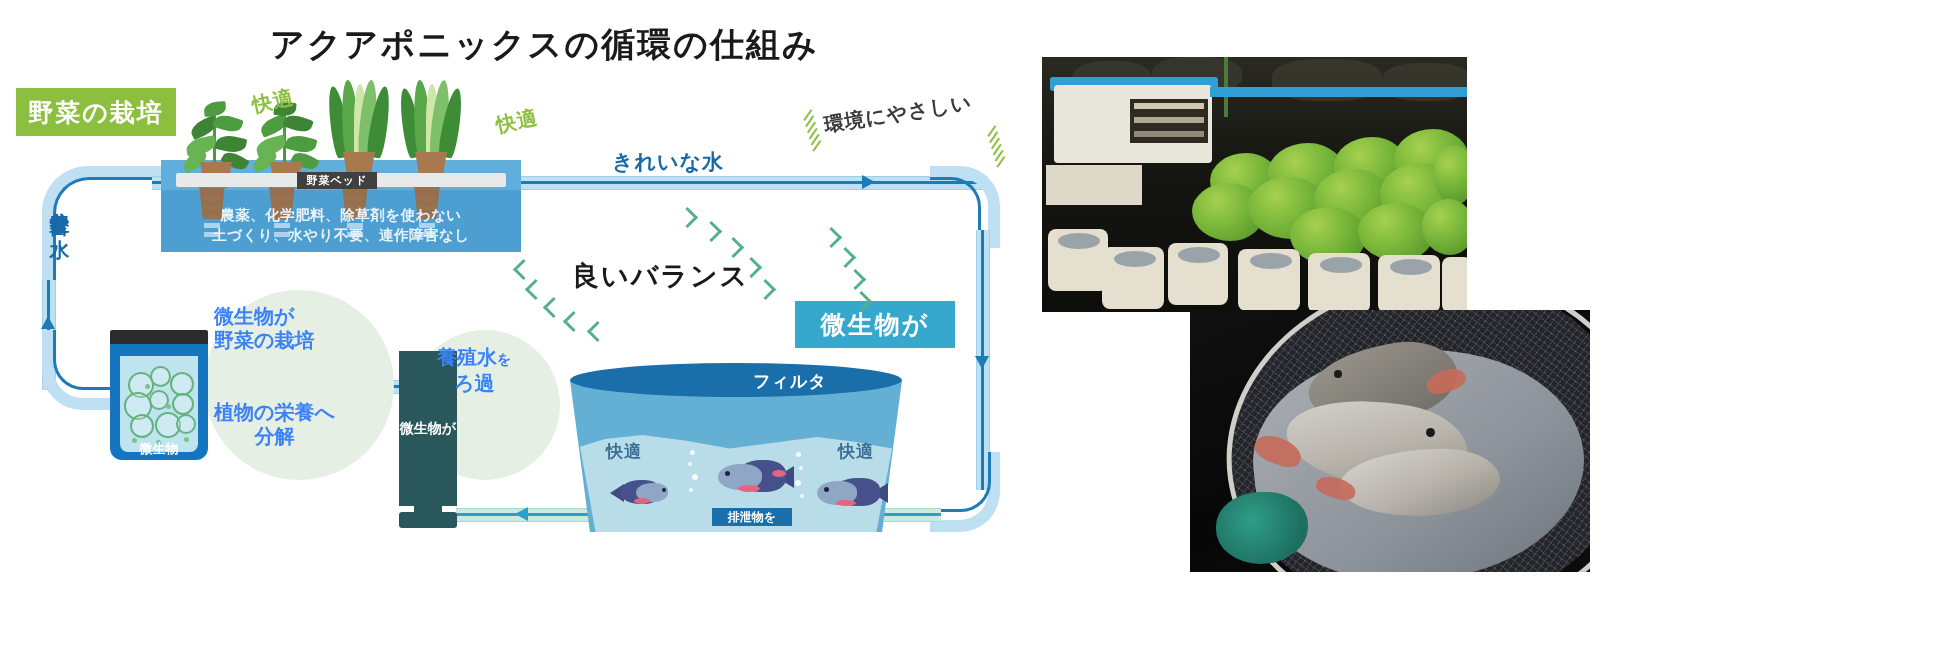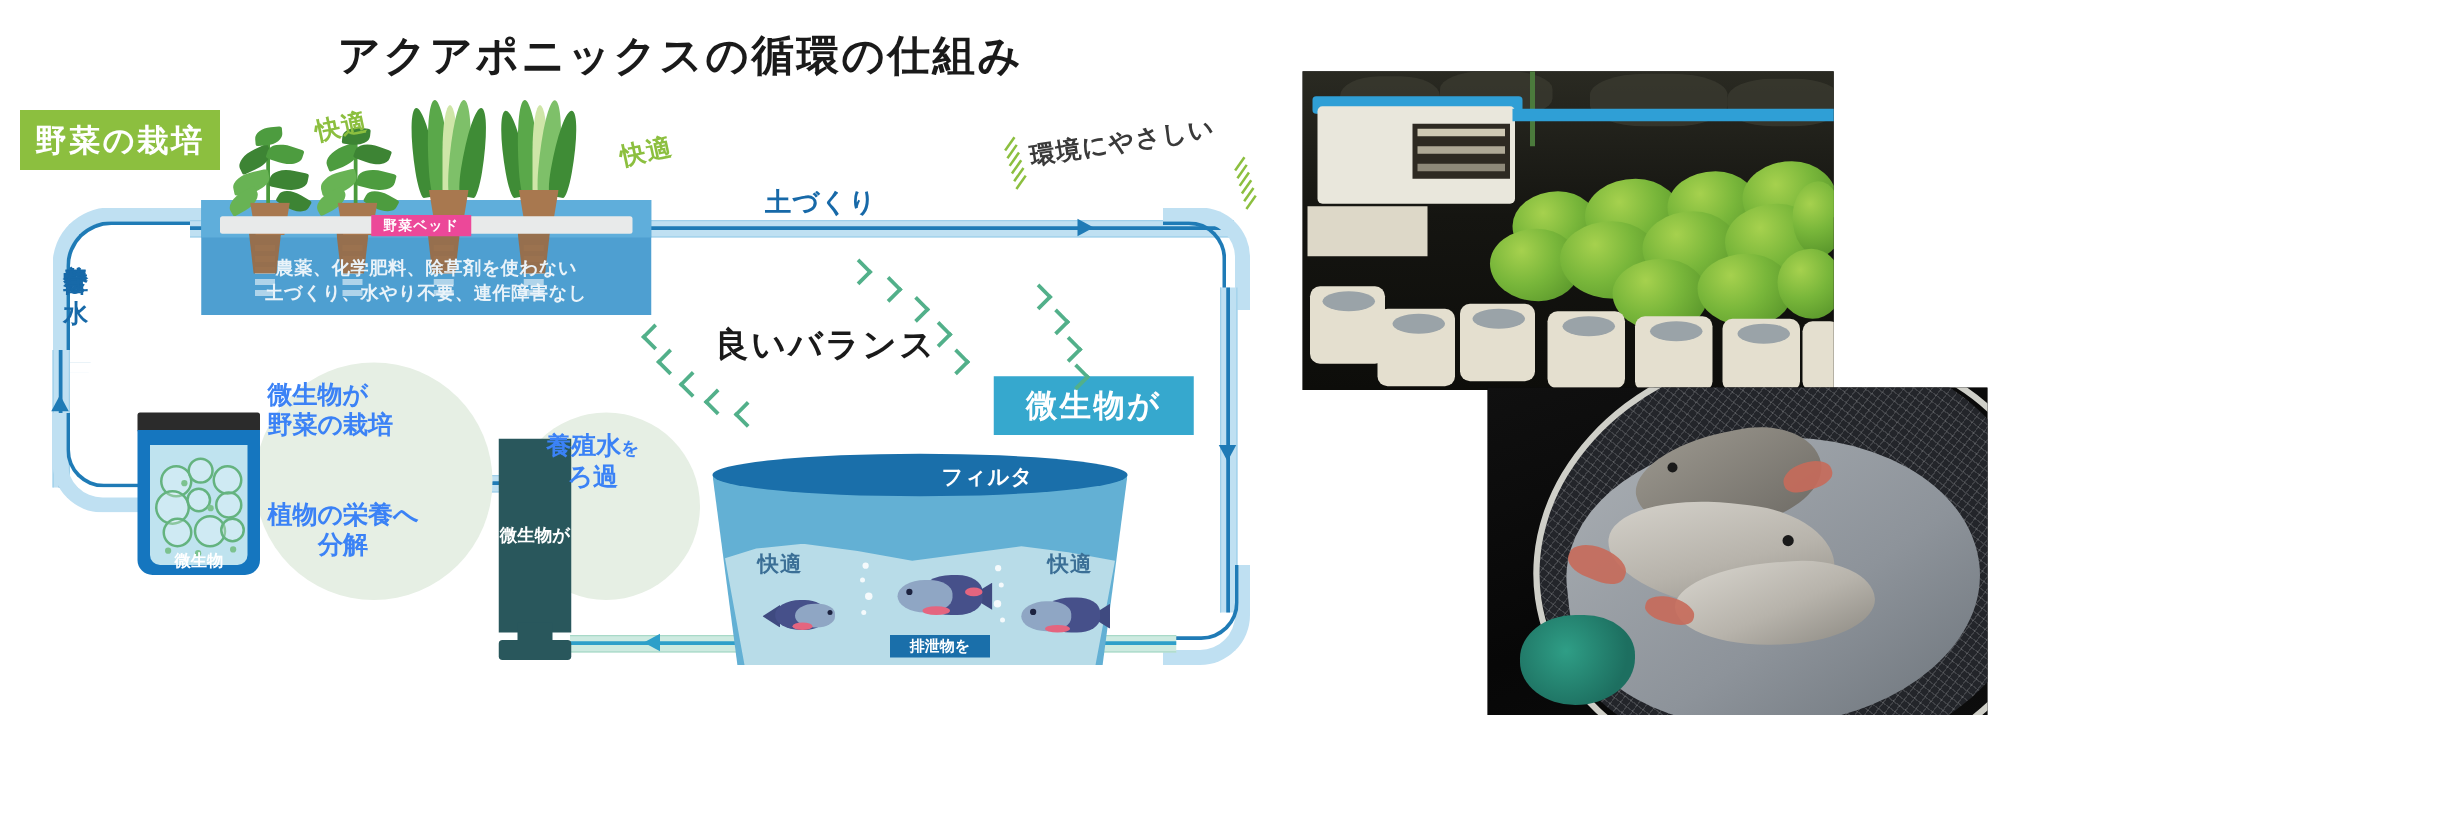--- a/index.html
+++ b/index.html
@@ -341,7 +341,7 @@
   <div class="kaiteki-hand kh-1">快適</div>
   <div class="kaiteki-hand kh-2">快適</div>
 
-  <div class="flow-label label-clean">土づくり</div>
+  <div class="flow-label label-clean">きれいな水</div>
   <div class="flow-label label-nutrient">養分豊富な水</div>
 
   <div class="halo" style="left:204px;top:290px;width:190px;height:190px;"></div>

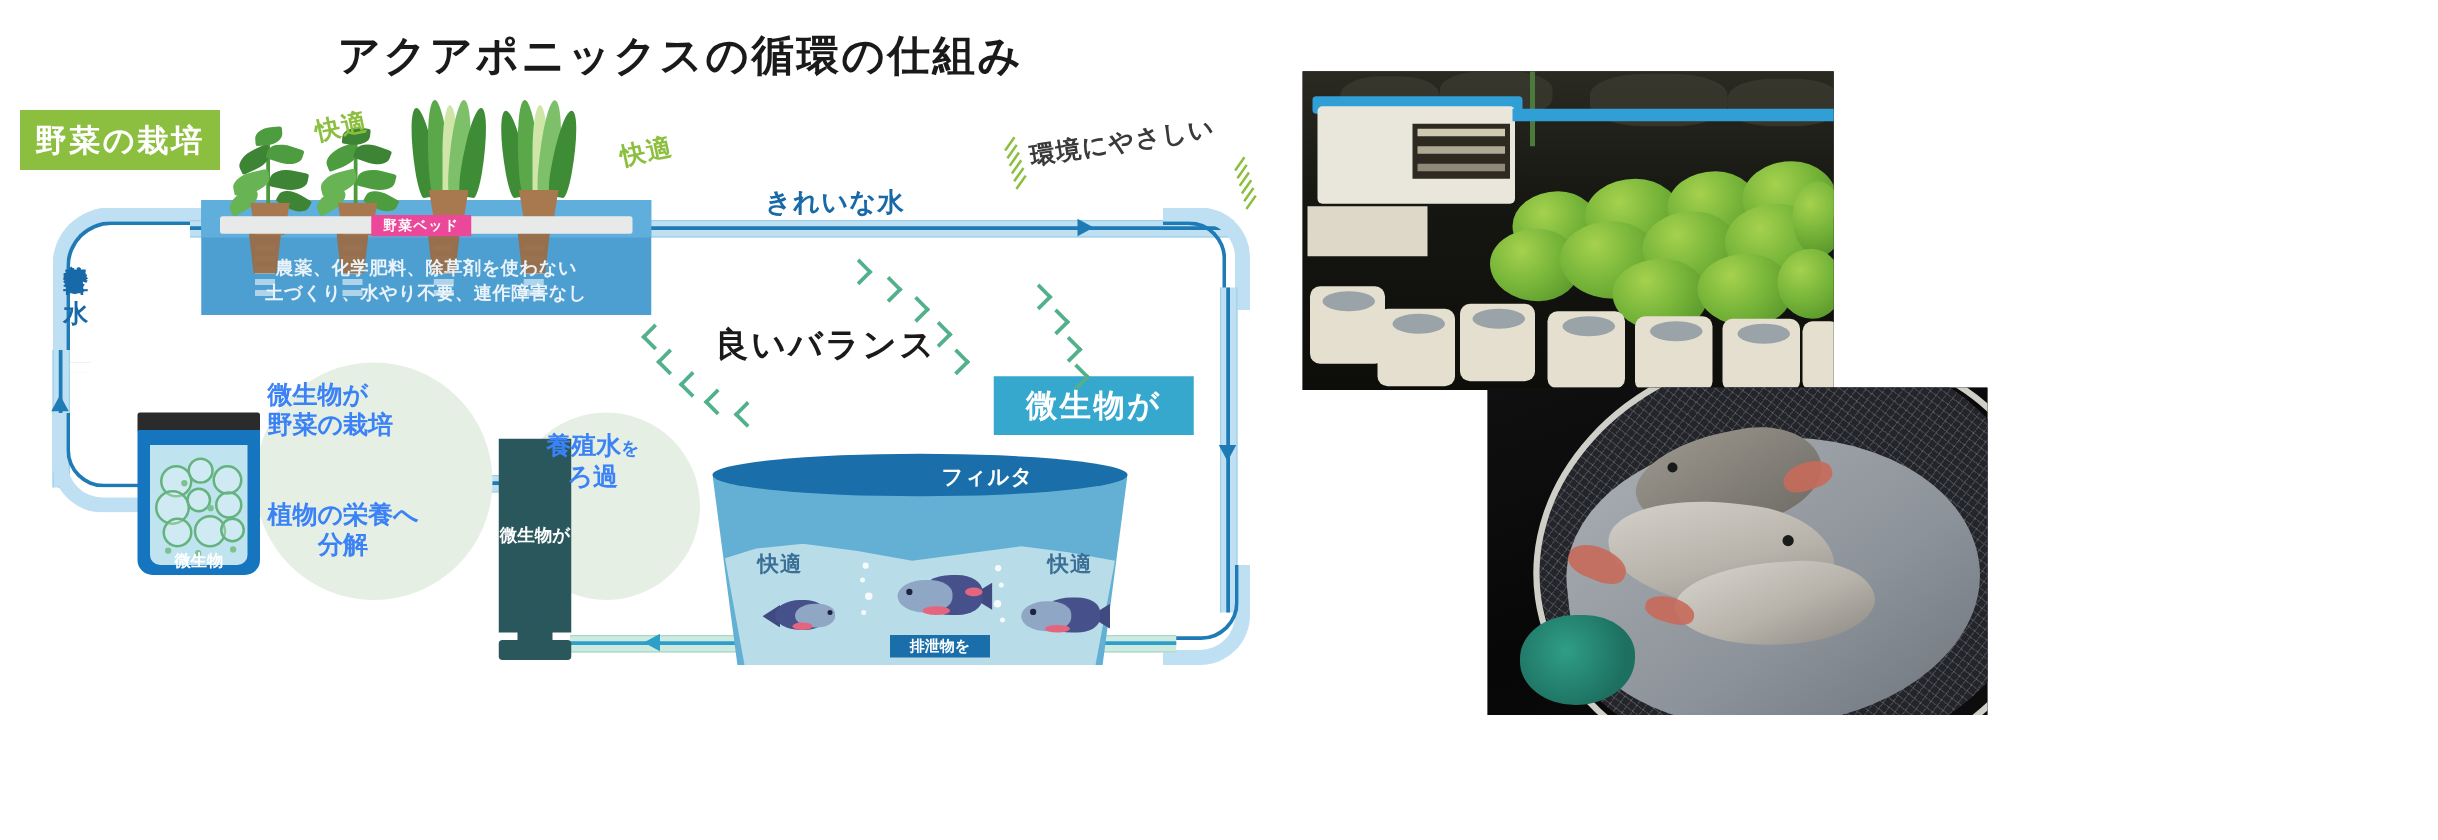--- a/index.html
+++ b/index.html
@@ -40,7 +40,7 @@
   }
   .bed-label{
     position:absolute;left:297px;top:172px;width:80px;height:17px;
-    background:#ec4899;color:#fff;font-size:11px;font-weight:700;
+    background:#404040;color:#fff;font-size:11px;font-weight:700;
     display:flex;align-items:center;justify-content:center;letter-spacing:1px;
   }
   .veg-text{

